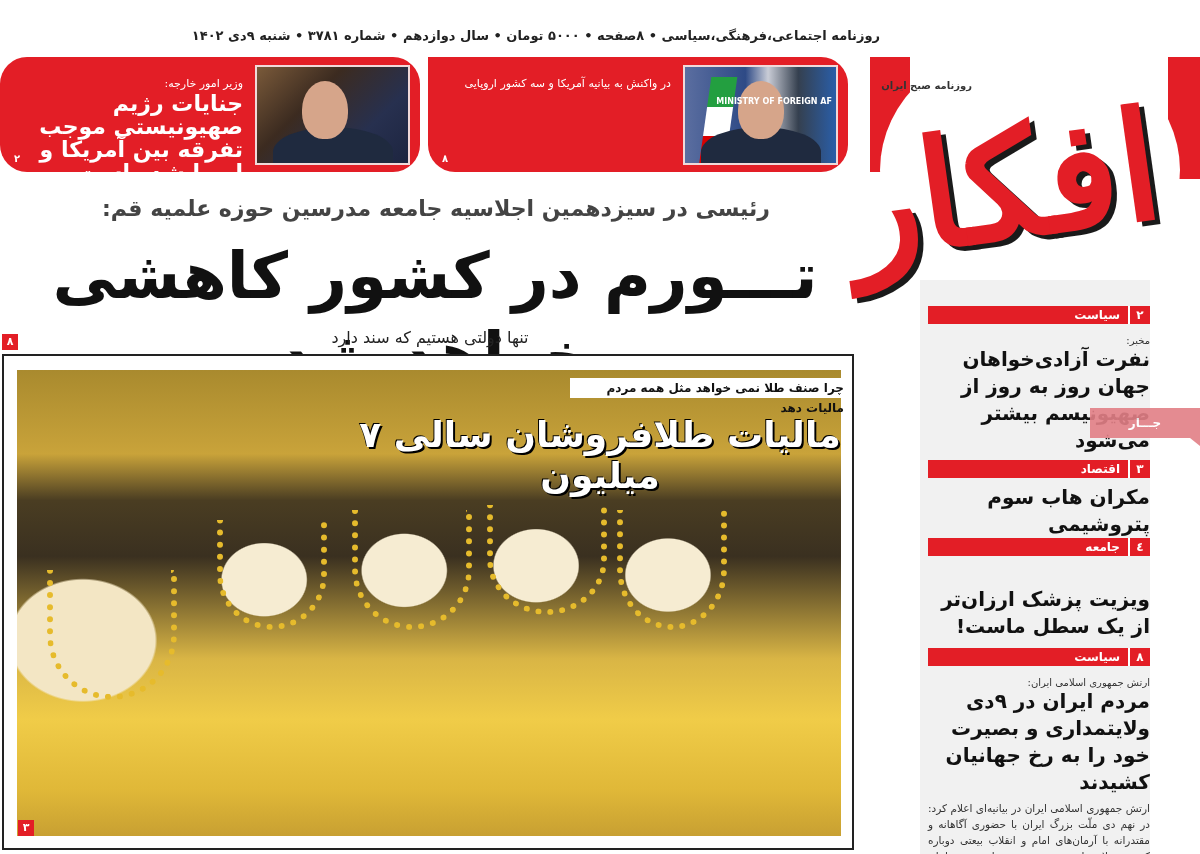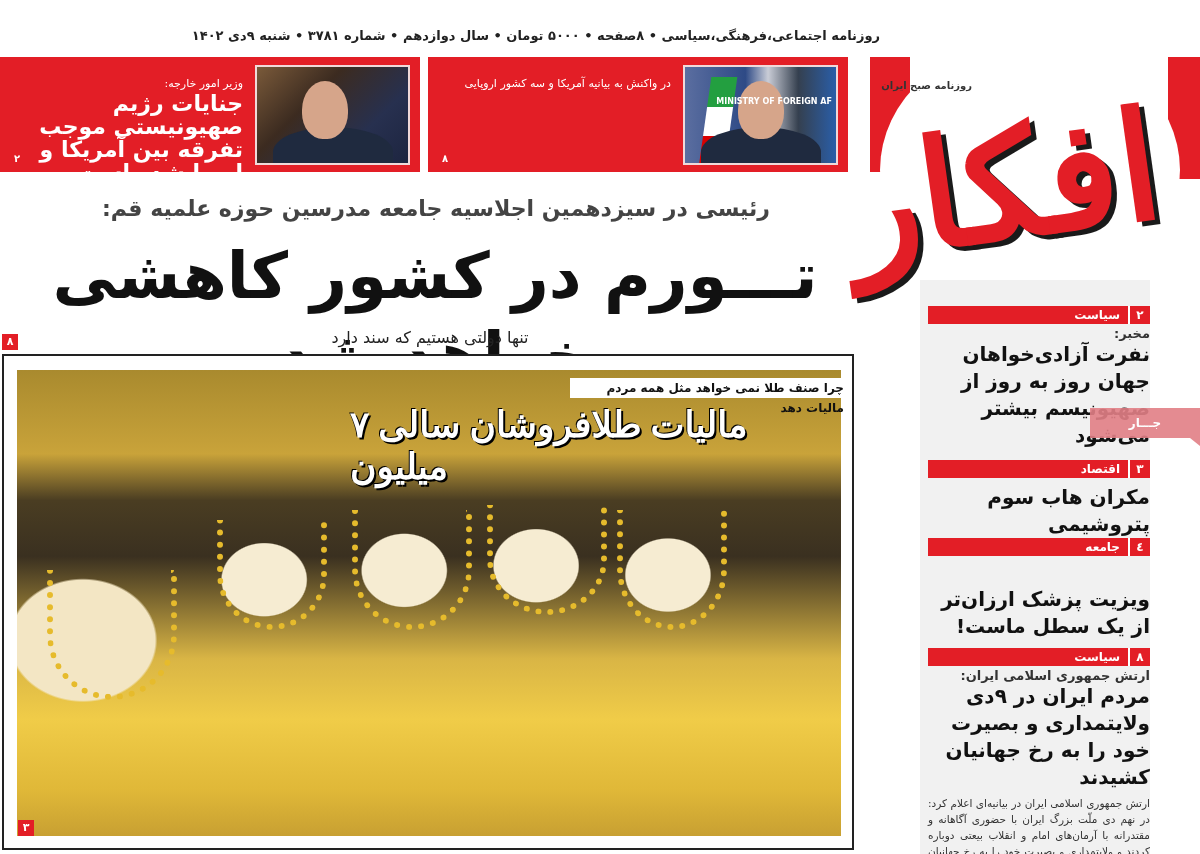--- a/index.html
+++ b/index.html
@@ -15,7 +15,7 @@
   
   .banner {
     position: absolute; top: 57px; height: 115px; background: #e31e26;
-    display: flex; align-items: center; padding: 6px 10px;
+    display: flex; align-items: center; padding: 6px 10px; border-radius: 27px;
   }
   .banner.left { left: 0; width: 420px; }
   .banner.mid { left: 428px; width: 420px; border-top-left-radius: 0; }

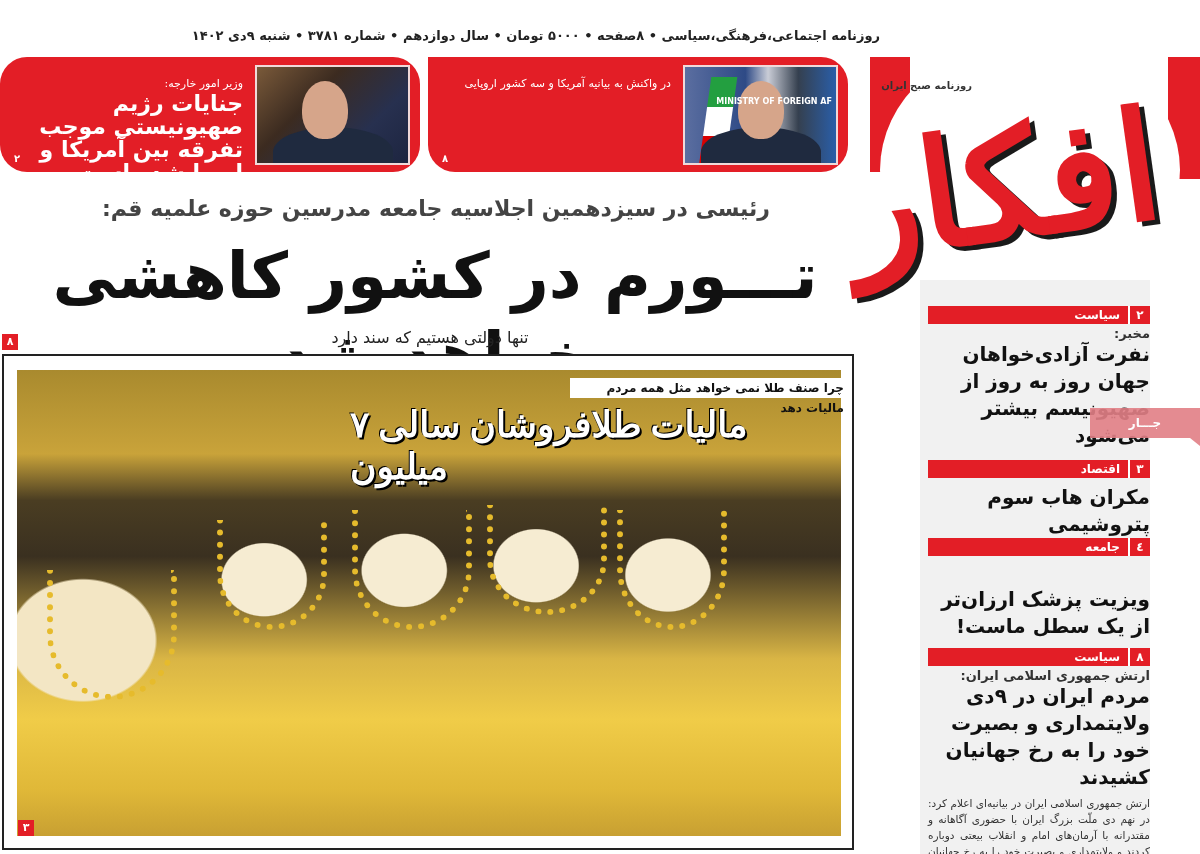--- a/index.html
+++ b/index.html
@@ -71,7 +71,7 @@
   .sb-header .num { width: 22px; text-align: center; border-left: 2px solid #fff; height: 100%; line-height: 18px; }
   .sb-header .sec { padding-right: 8px; }
   .sb-item { position: absolute; right: 0; width: 222px; left: 8px; text-align: right; }
-  .sb-kicker { font-size: 13px; color: #333; margin-top: 0; font-weight: bold; }
+  .sb-kicker { font-size: 10px; color: #333; margin-top: 9px; }
   .sb-title { font-size: 20px; font-weight: bold; line-height: 27px; color: #111; }
   .sb-body { font-size: 10.5px; line-height: 16px; color: #333; margin-top: 4px; text-align: justify; }
 

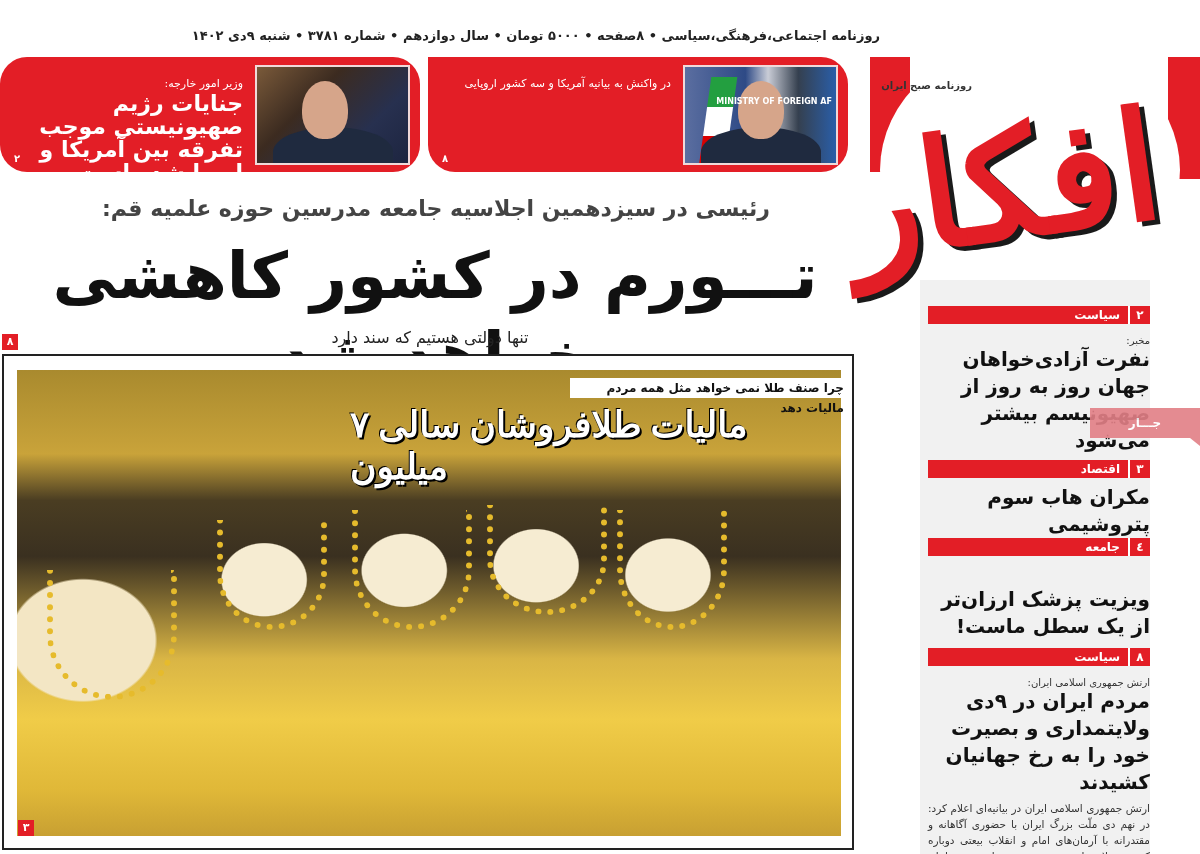--- a/index.html
+++ b/index.html
@@ -116,8 +116,8 @@
     font-size: 12px; font-weight: bold; color: #111; text-align: right; padding-right: 6px; line-height: 20px;
   }
   .photo-headline {
-    position: absolute; top: 404px; left: 350px; width: 500px; text-align: left;
-    font-size: 36px; font-weight: bold; color: #fff; text-shadow: 2px 2px 0 #000, -1px -1px 0 #000; font-family: Liberation Serif, serif;
+    position: absolute; top: 414px; left: 350px; width: 500px; text-align: center;
+    font-size: 36px; font-weight: bold; color: #fff; text-shadow: 2px 2px 0 #000, -1px -1px 0 #000;
   }
 </style>
 </head>

